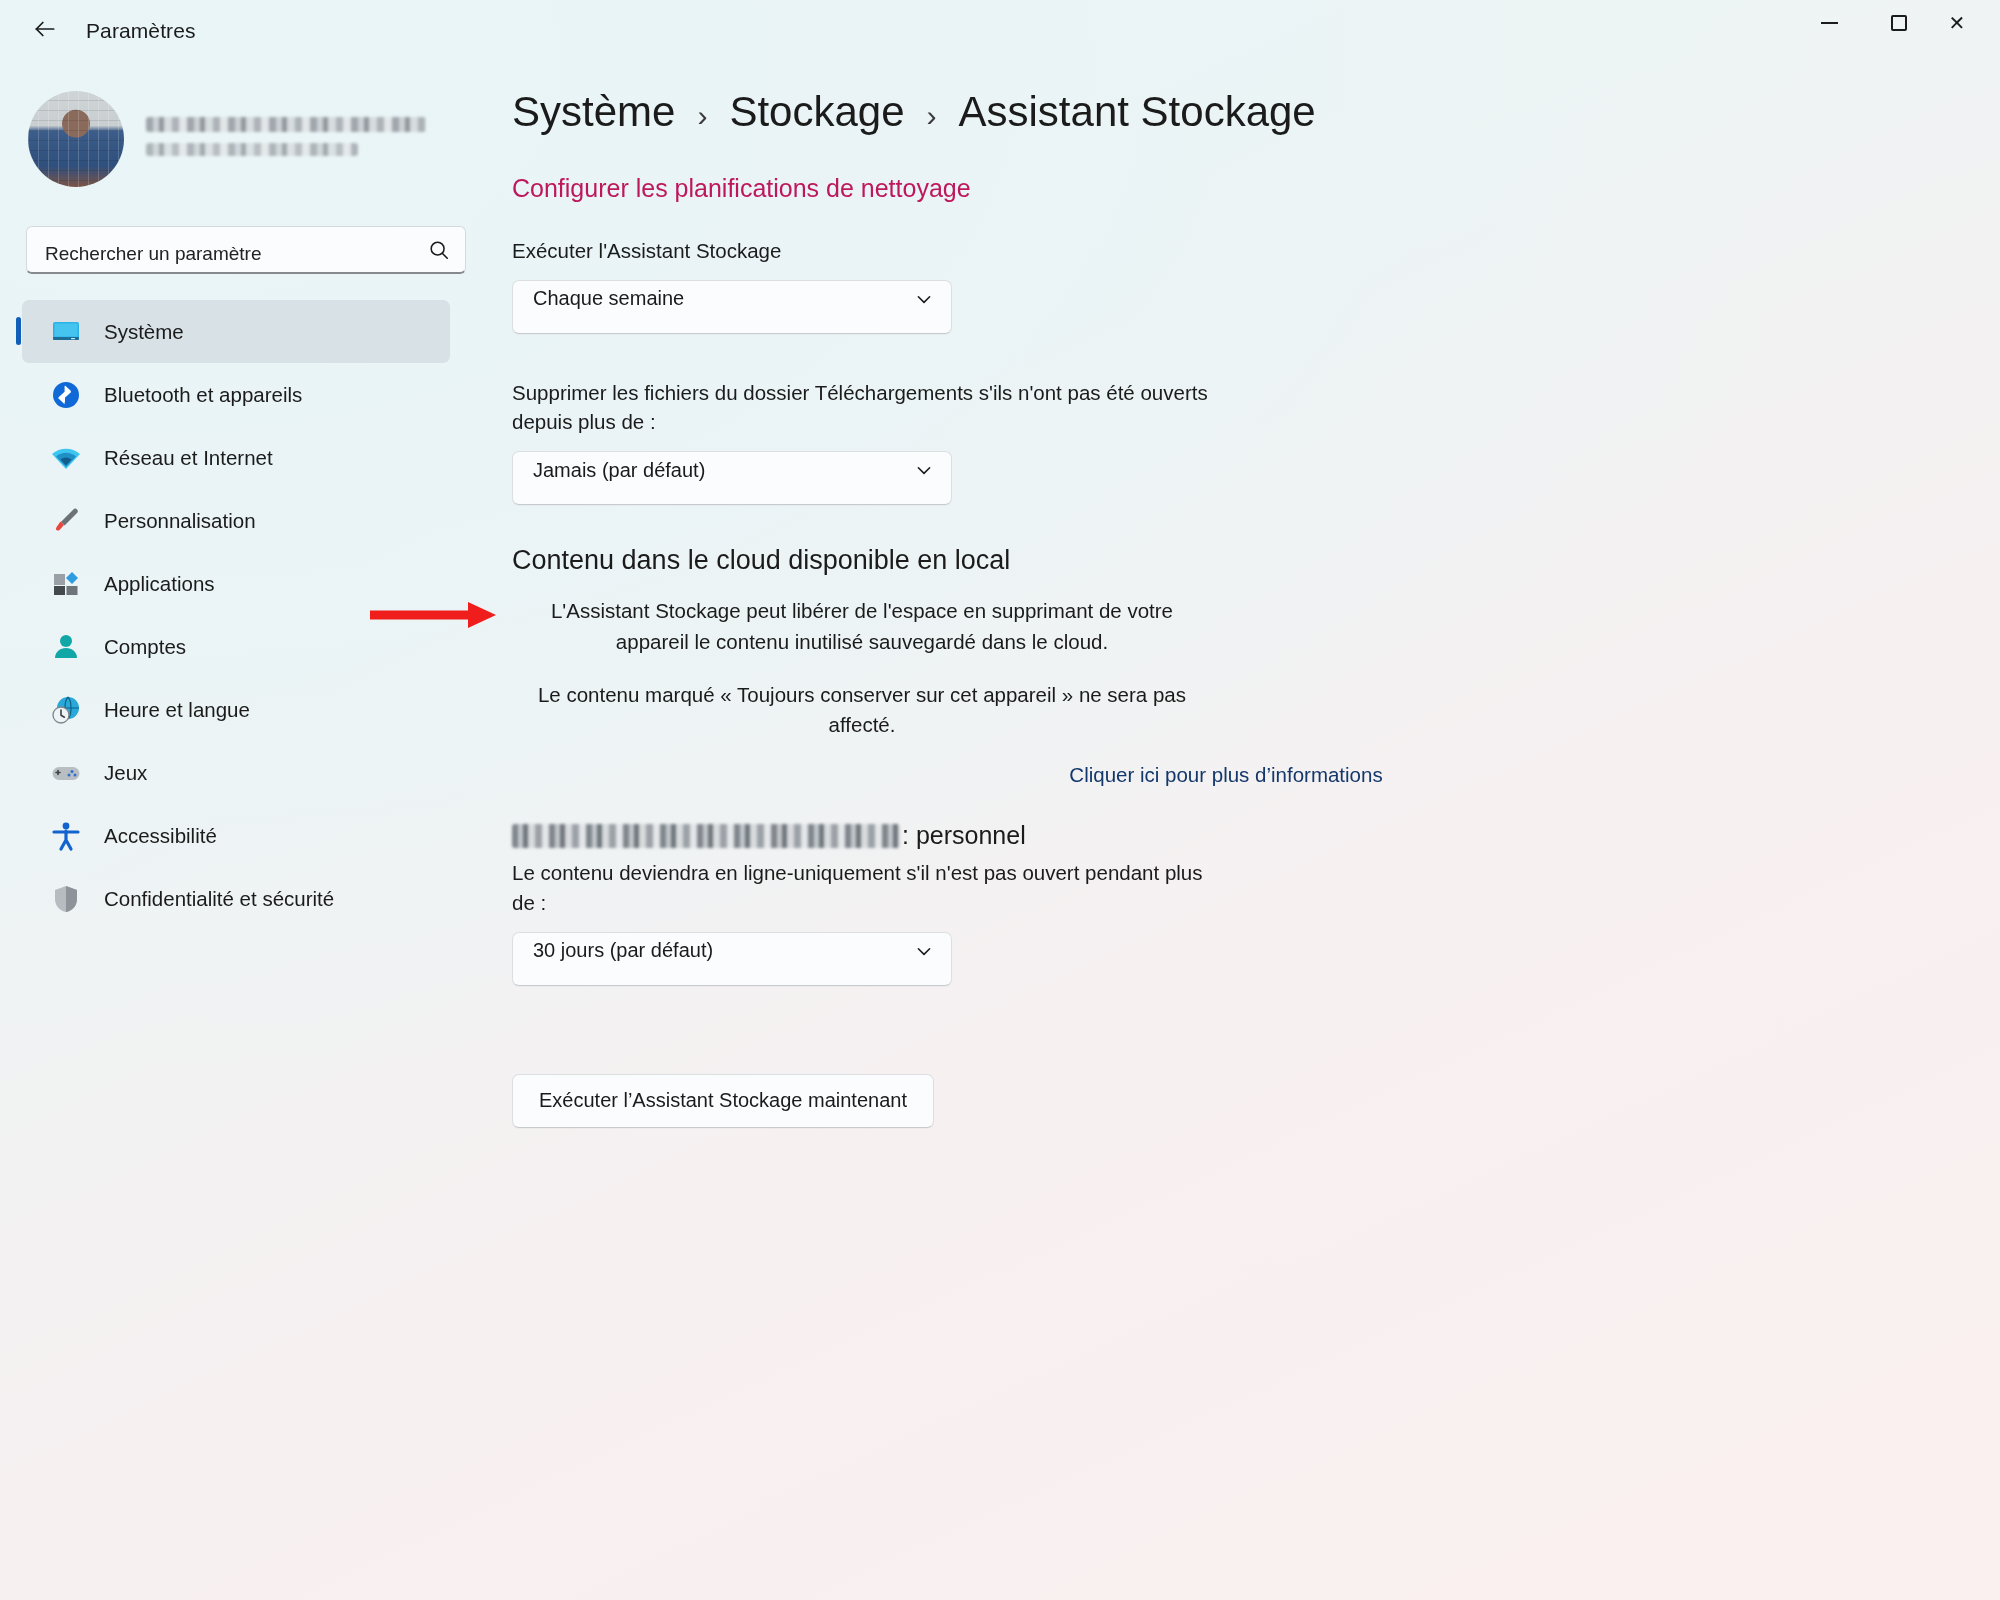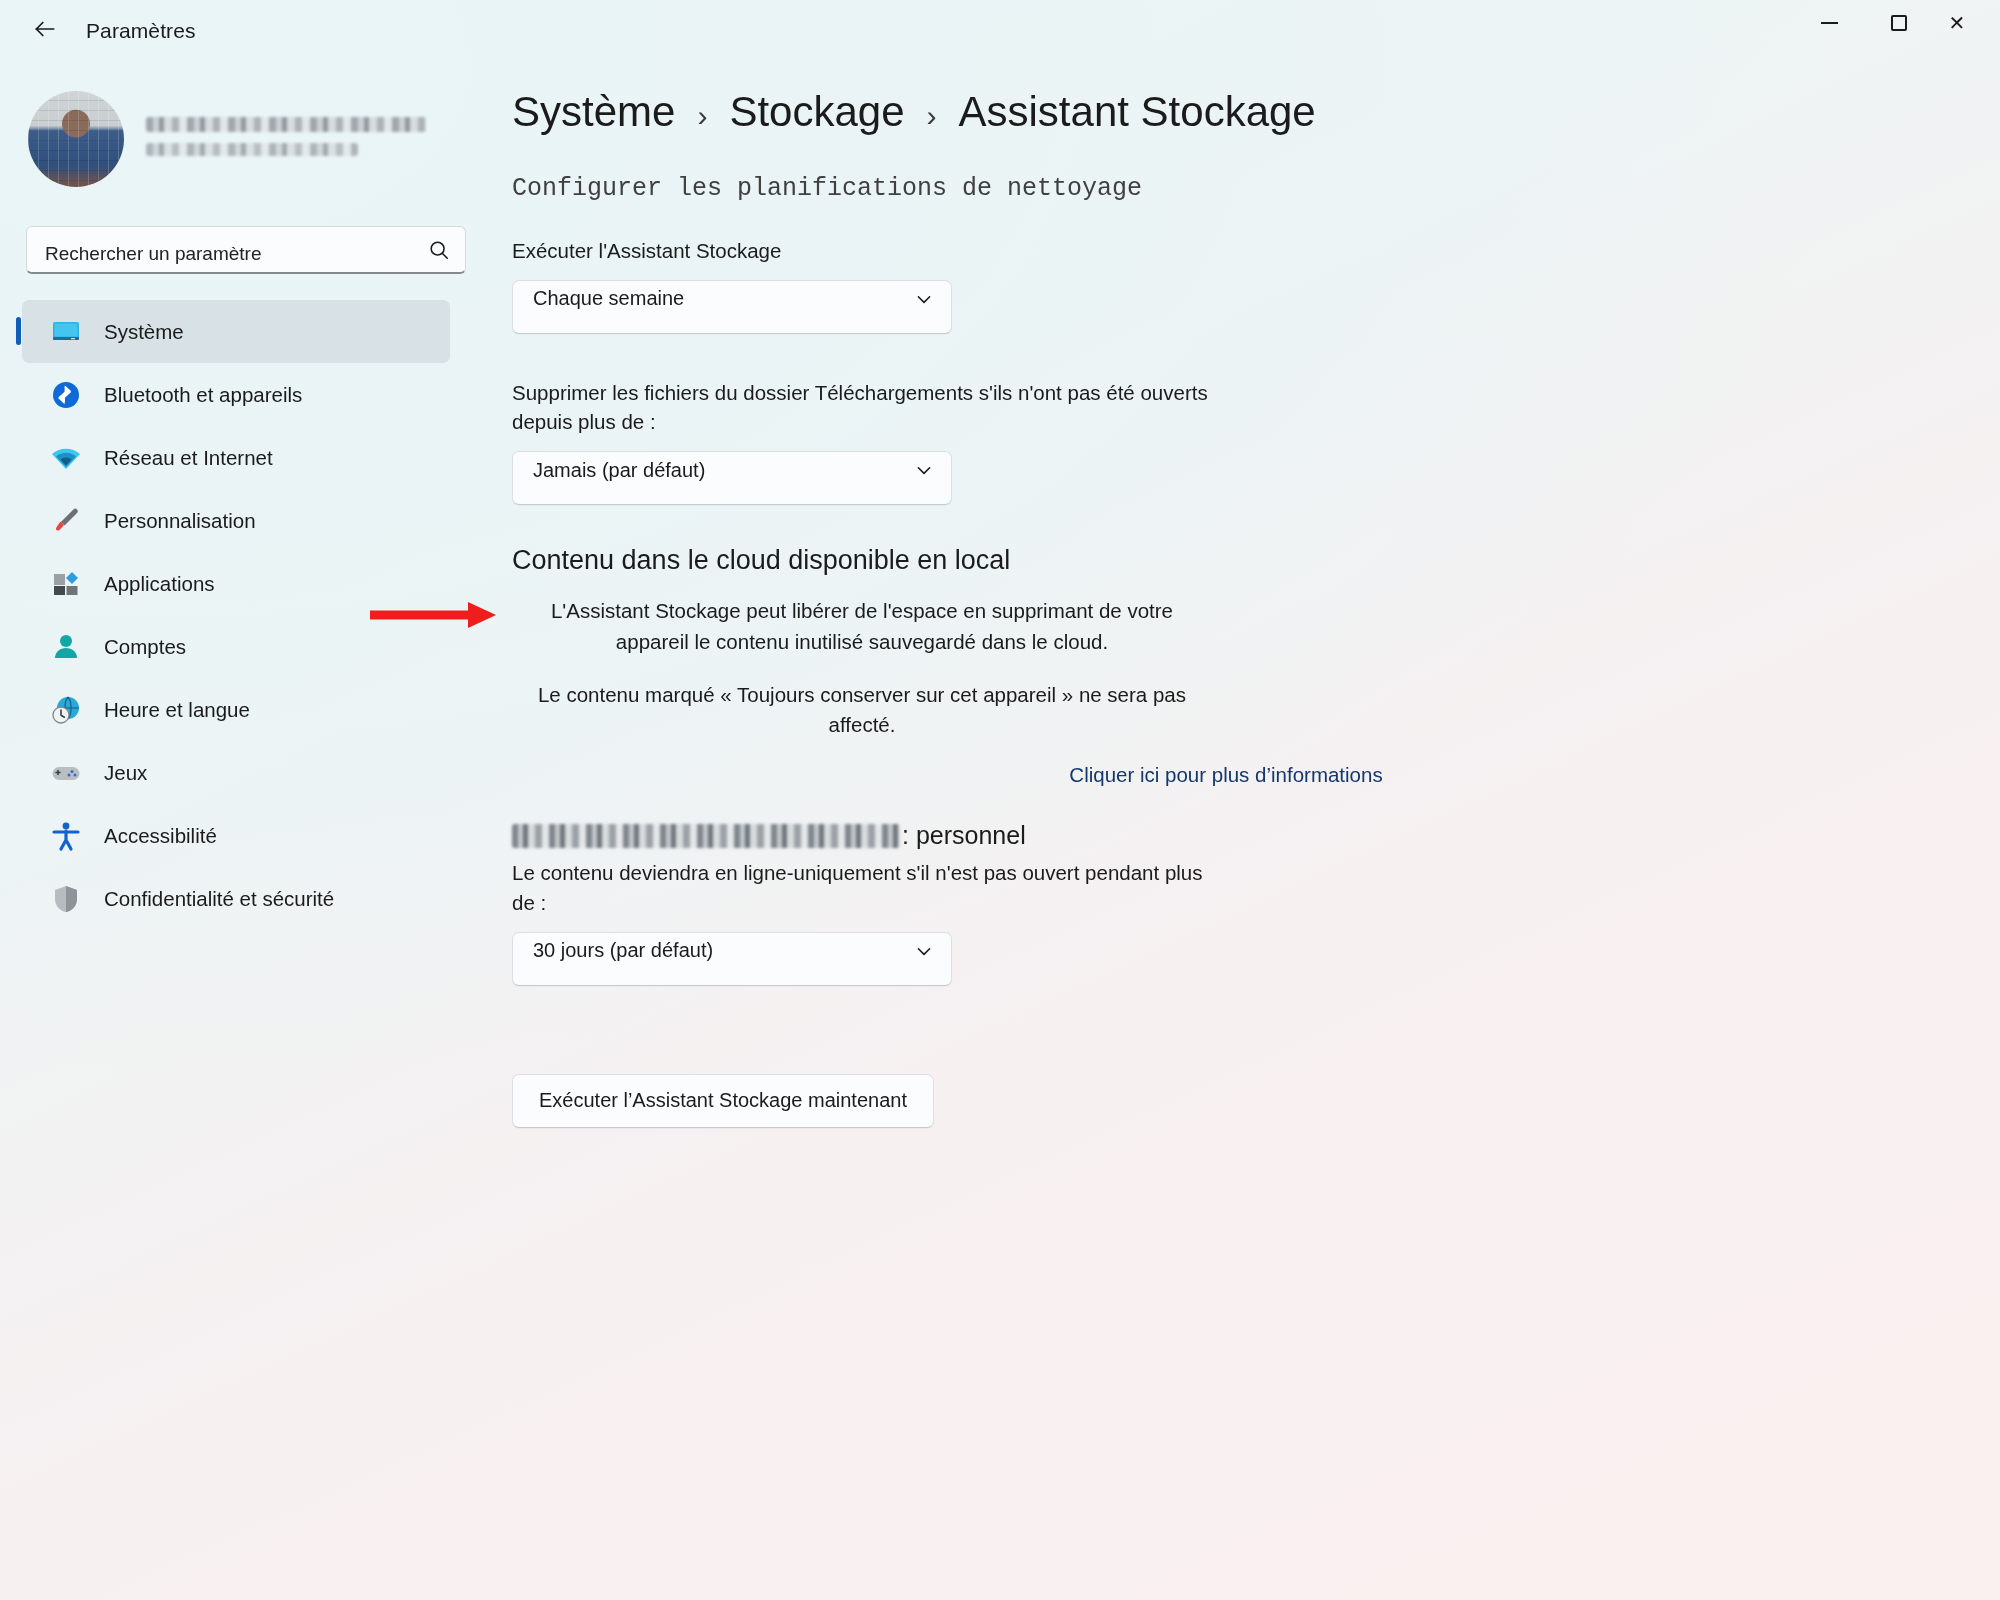--- a/index.html
+++ b/index.html
@@ -130,7 +130,7 @@
   .crumb.current { cursor: default; }
   .crumb-sep { font-size: 30px; color: #3a3a3a; }
 
-  .section-title-sm { font-size: 25px; color: #404040; margin-bottom: 33px; font-family: Liberation Mono, monospace; }
+  .section-title-sm { font-size: 25px; color: #be185d; margin-bottom: 33px; }
   .field-label { font-size: 20.5px; color: #1b1b1b; line-height: 1.45; margin-bottom: 14px; max-width: 700px; }
 
   .combo {

